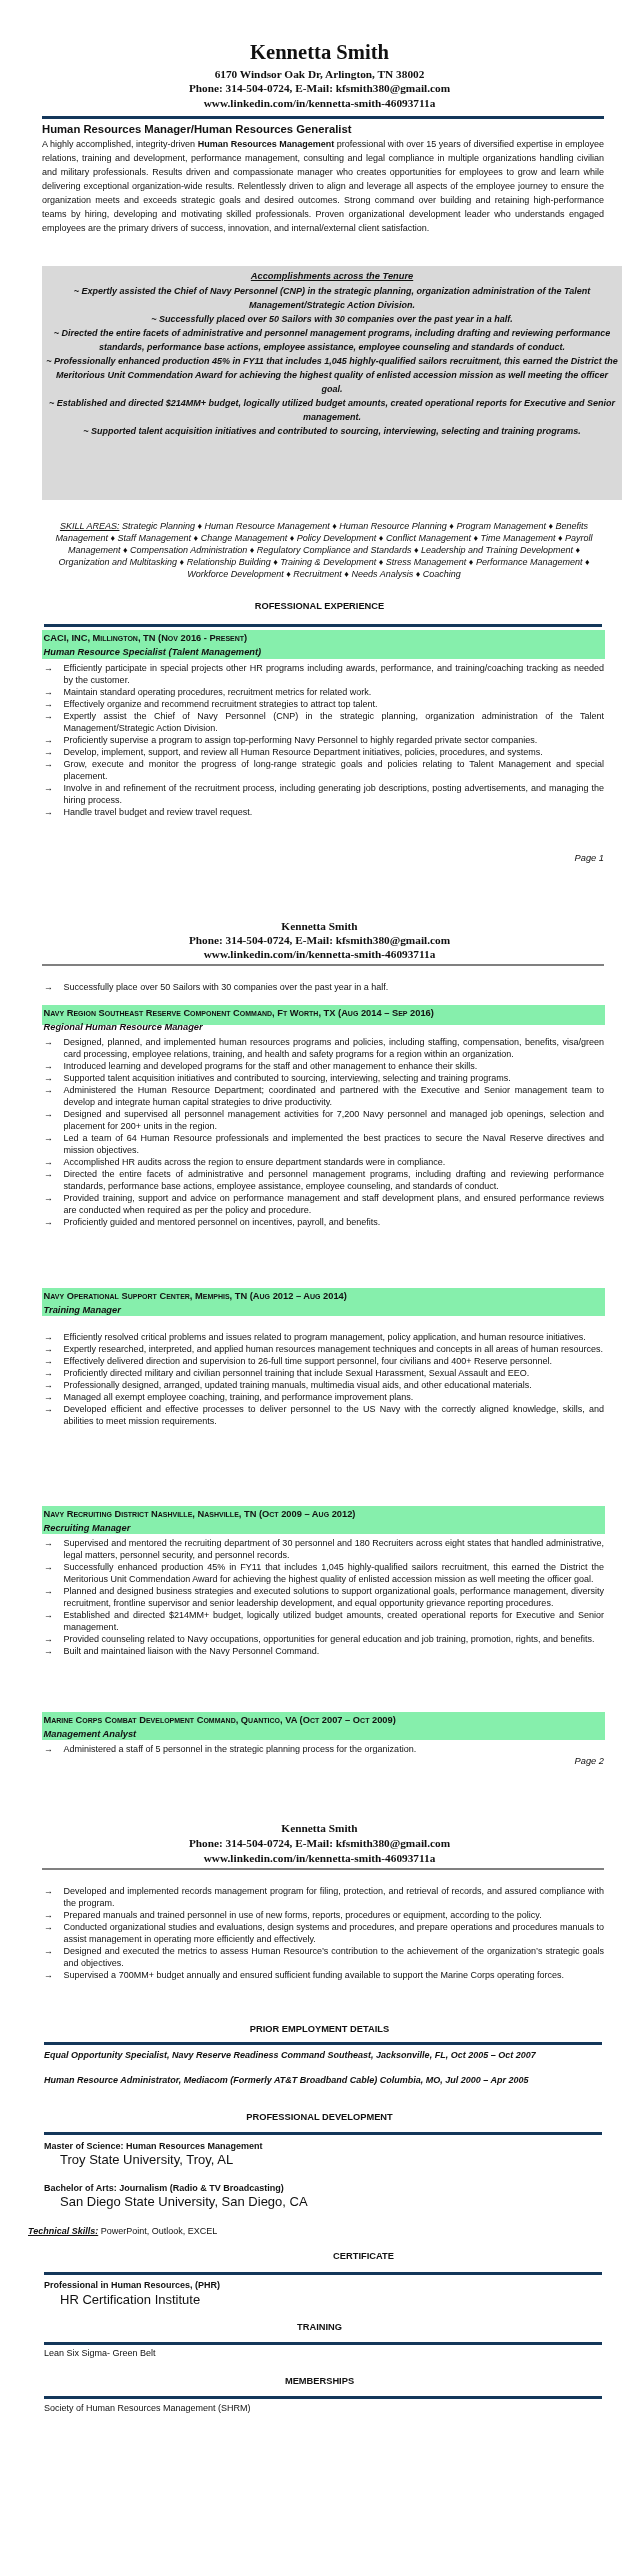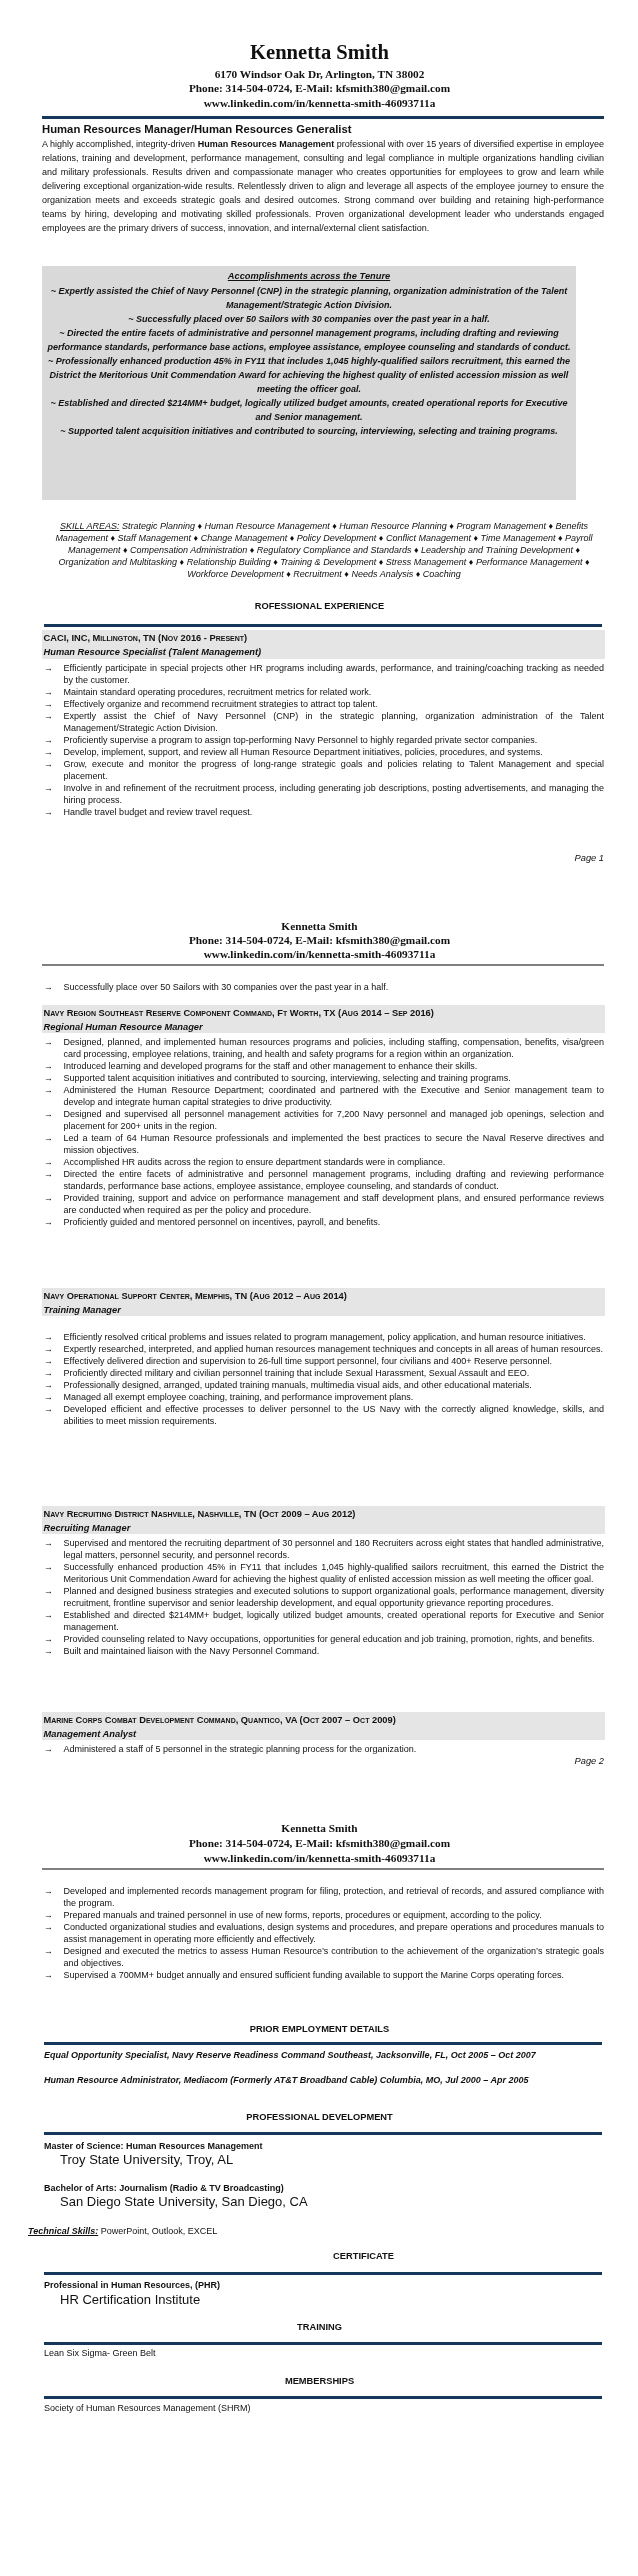--- a/index.html
+++ b/index.html
@@ -17,7 +17,7 @@
   .title { font-weight: bold; font-size: 11.3px; text-align: left; line-height: 14.4px; }
   .para { font-size: 9px; line-height: 14px; text-align: justify; }
   .para b { font-weight: bold; }
-  .acc-box { background: #d9d9d9; left: 42px; width: 534px; padding: 4.1px 3.1px 5.2px 3.1px; box-sizing: border-box; text-align: center; }
+  .acc-box { background: #d9d9d9; left: 42px; width: 580px; padding: 4.1px 3.1px 5.2px 3.1px; box-sizing: border-box; text-align: center; }
   .acc-title { font-weight: bold; font-style: italic; text-decoration: underline; font-size: 9.3px; line-height: 13.4px; }
   .acc-item { font-weight: bold; font-style: italic; font-size: 9px; line-height: 14px; }
   .skills { left: 44px; width: 560px; text-align: center; font-style: italic; font-size: 9px; line-height: 12px; }

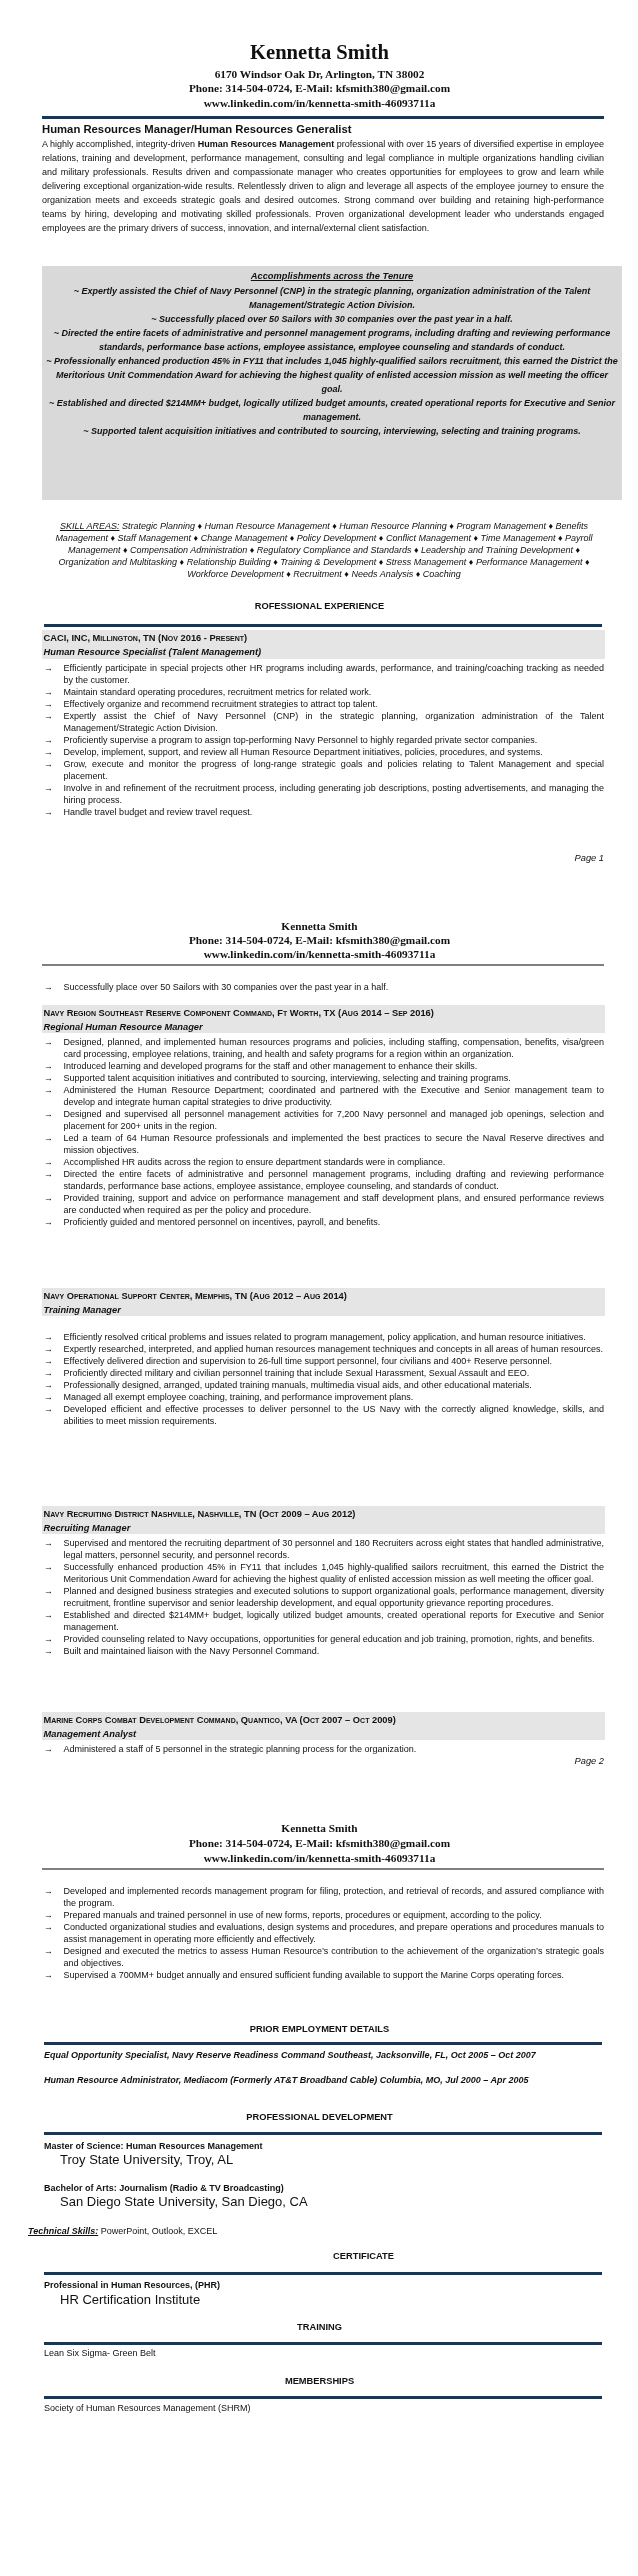--- a/index.html
+++ b/index.html
@@ -23,7 +23,7 @@
   .skills { left: 44px; width: 560px; text-align: center; font-style: italic; font-size: 9px; line-height: 12px; }
   .skills .lbl { font-weight: normal; text-decoration: underline; }
   .sec-head { font-weight: bold; font-size: 9.3px; text-align: center; left: 0; width: 639px; line-height: 12.4px; }
-  .job-box { background: #e5e5e5; left: 42px; width: 563px; padding: 2.1px 1.5px; box-sizing: border-box; }
+  .job-box { background: #86efac; left: 42px; width: 563px; padding: 2.1px 1.5px; box-sizing: border-box; }
   .job-org { font-weight: bold; font-size: 9.3px; line-height: 13.4px; font-variant: small-caps; }
   .job-role { font-weight: bold; font-style: italic; font-size: 9.3px; line-height: 13.4px; }
   ul.bullets { list-style: none; margin: 0; padding: 0; left: 44px; width: 560px; }

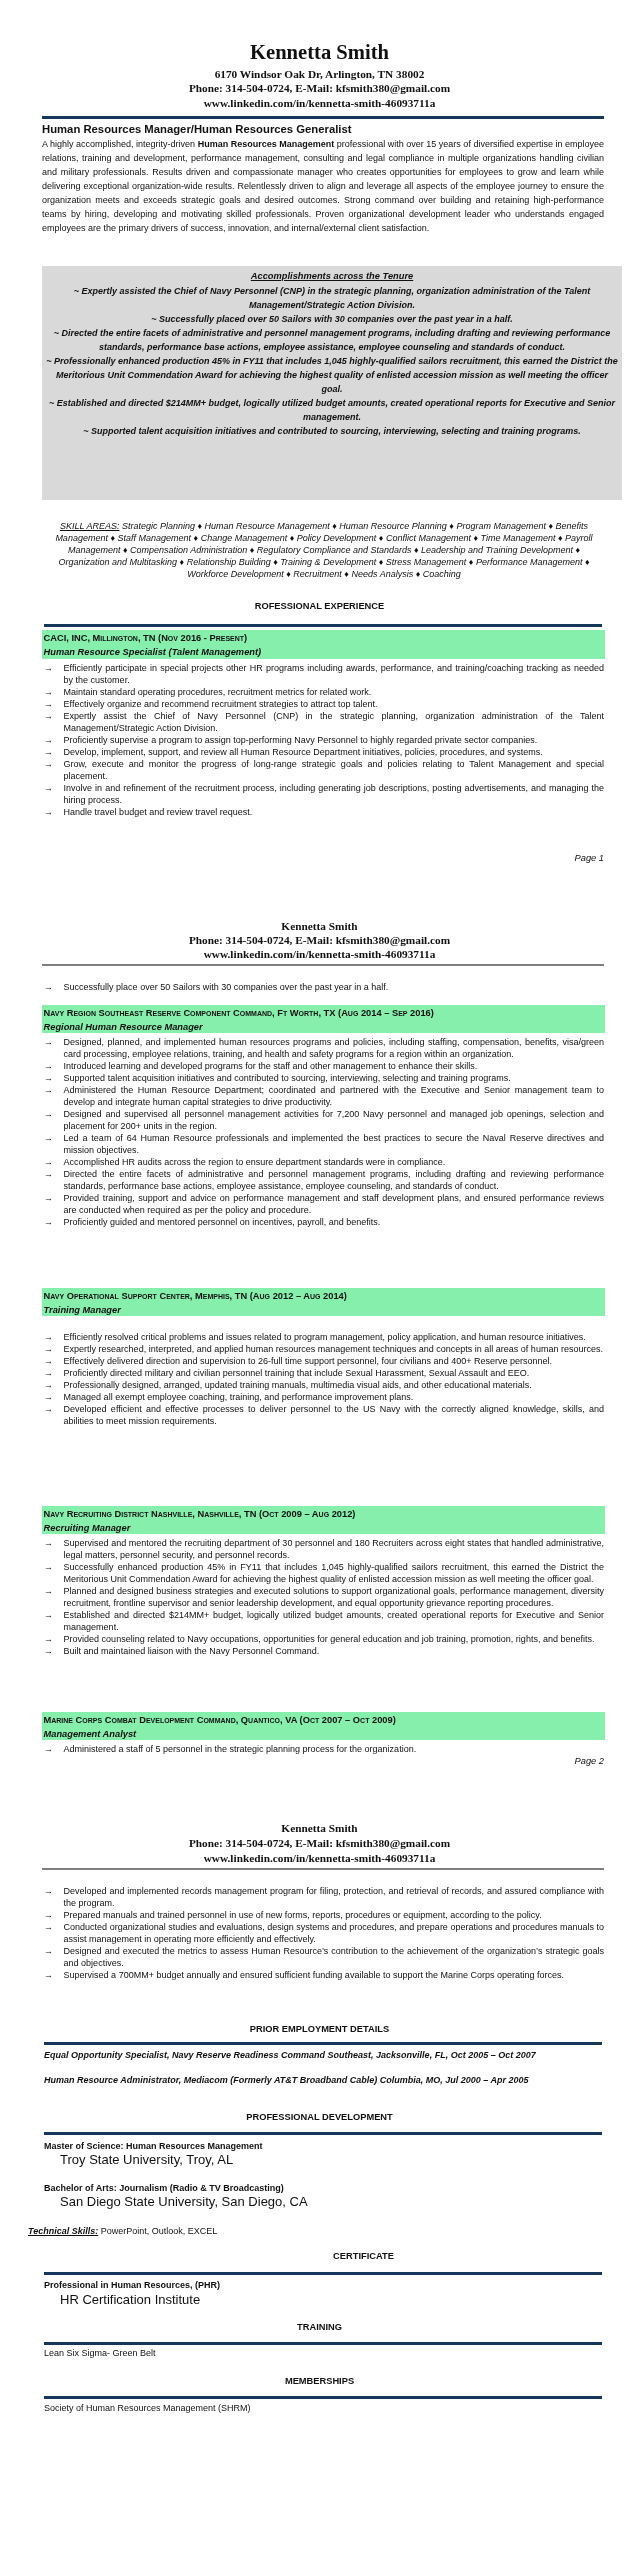--- a/index.html
+++ b/index.html
@@ -90,7 +90,7 @@
   <li><span class="arrow">→</span><span>Successfully place over 50 Sailors with 30 companies over the past year in a half.</span></li>
 </ul>
 
-<div class="abs job-box" style="top:1005px; height:28px;">
+<div class="abs job-box" style="top:1005px; height:20px;">
   <div class="job-org">Navy Region Southeast Reserve Component Command, Ft Worth, TX (Aug 2014 – Sep 2016)</div>
   <div class="job-role">Regional Human Resource Manager</div>
 </div>

